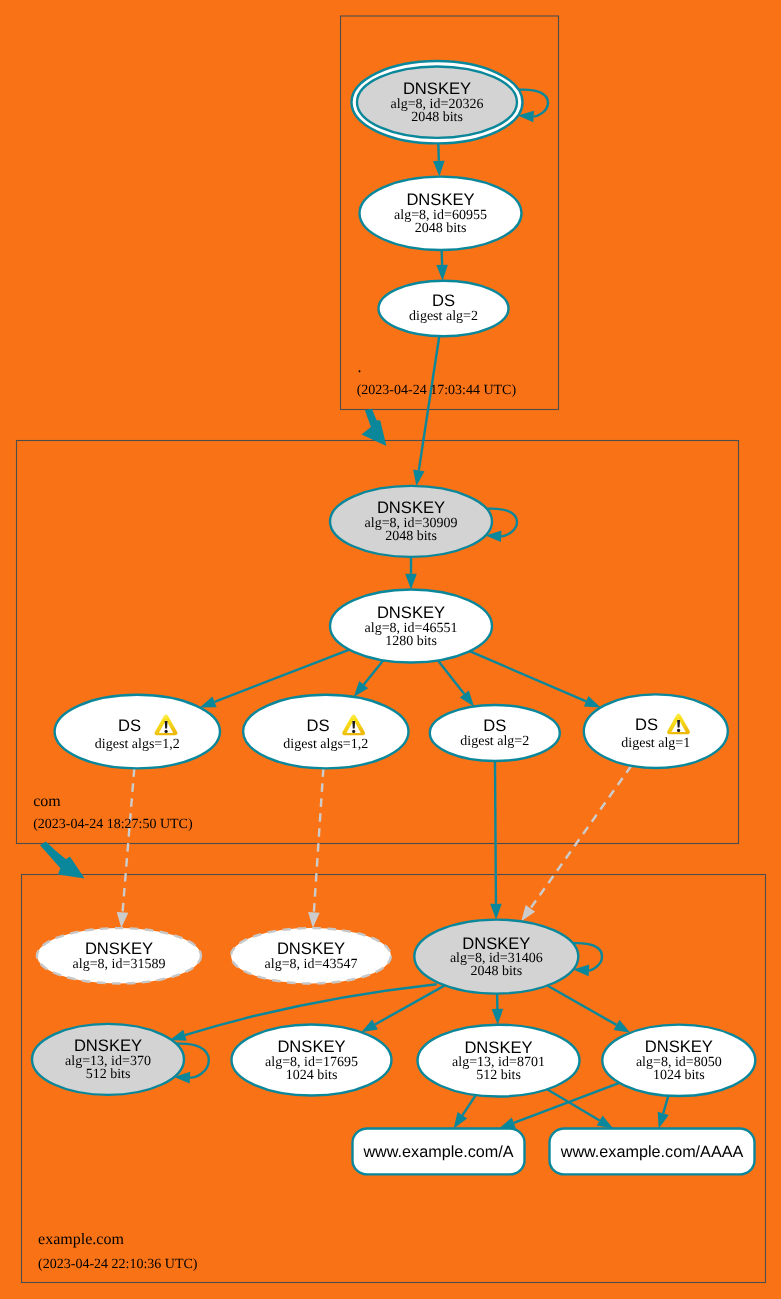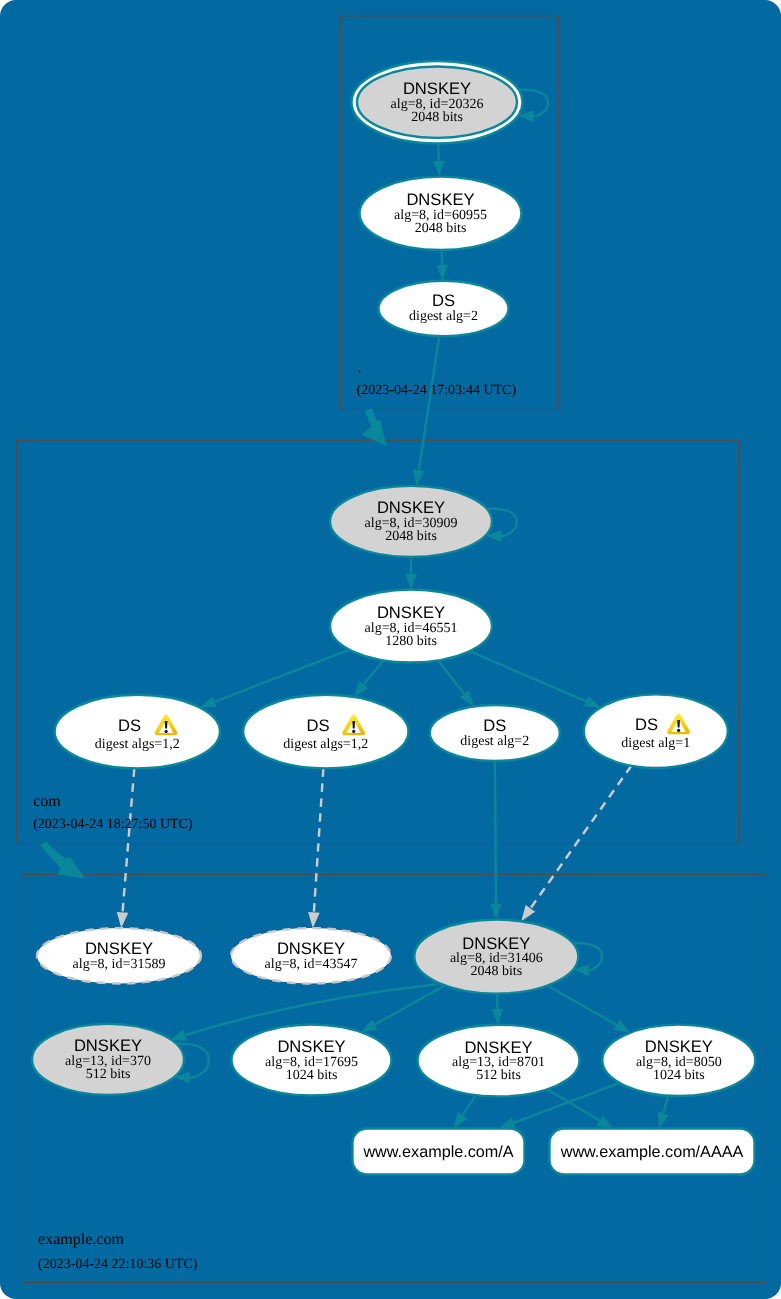--- a/index.html
+++ b/index.html
@@ -6,7 +6,7 @@
   html,body{margin:0;padding:0;background:#ffffff;}
   svg#graph text{text-rendering:geometricPrecision;will-change:transform;}
   body{width:781px;height:1299px;overflow:hidden;font-family:"Liberation Serif",serif;}
-  #stage{position:relative;width:781px;height:1299px;background:#0369a1;border-radius:16px;}
+  #stage{position:relative;width:781px;height:1299px;background:#f97316;}
   svg#graph{position:absolute;left:0;top:0;display:block;}
   .zbox{fill:none;stroke:#4d4d4d;stroke-width:1.1;}
   .ell{stroke-width:2.4;}

